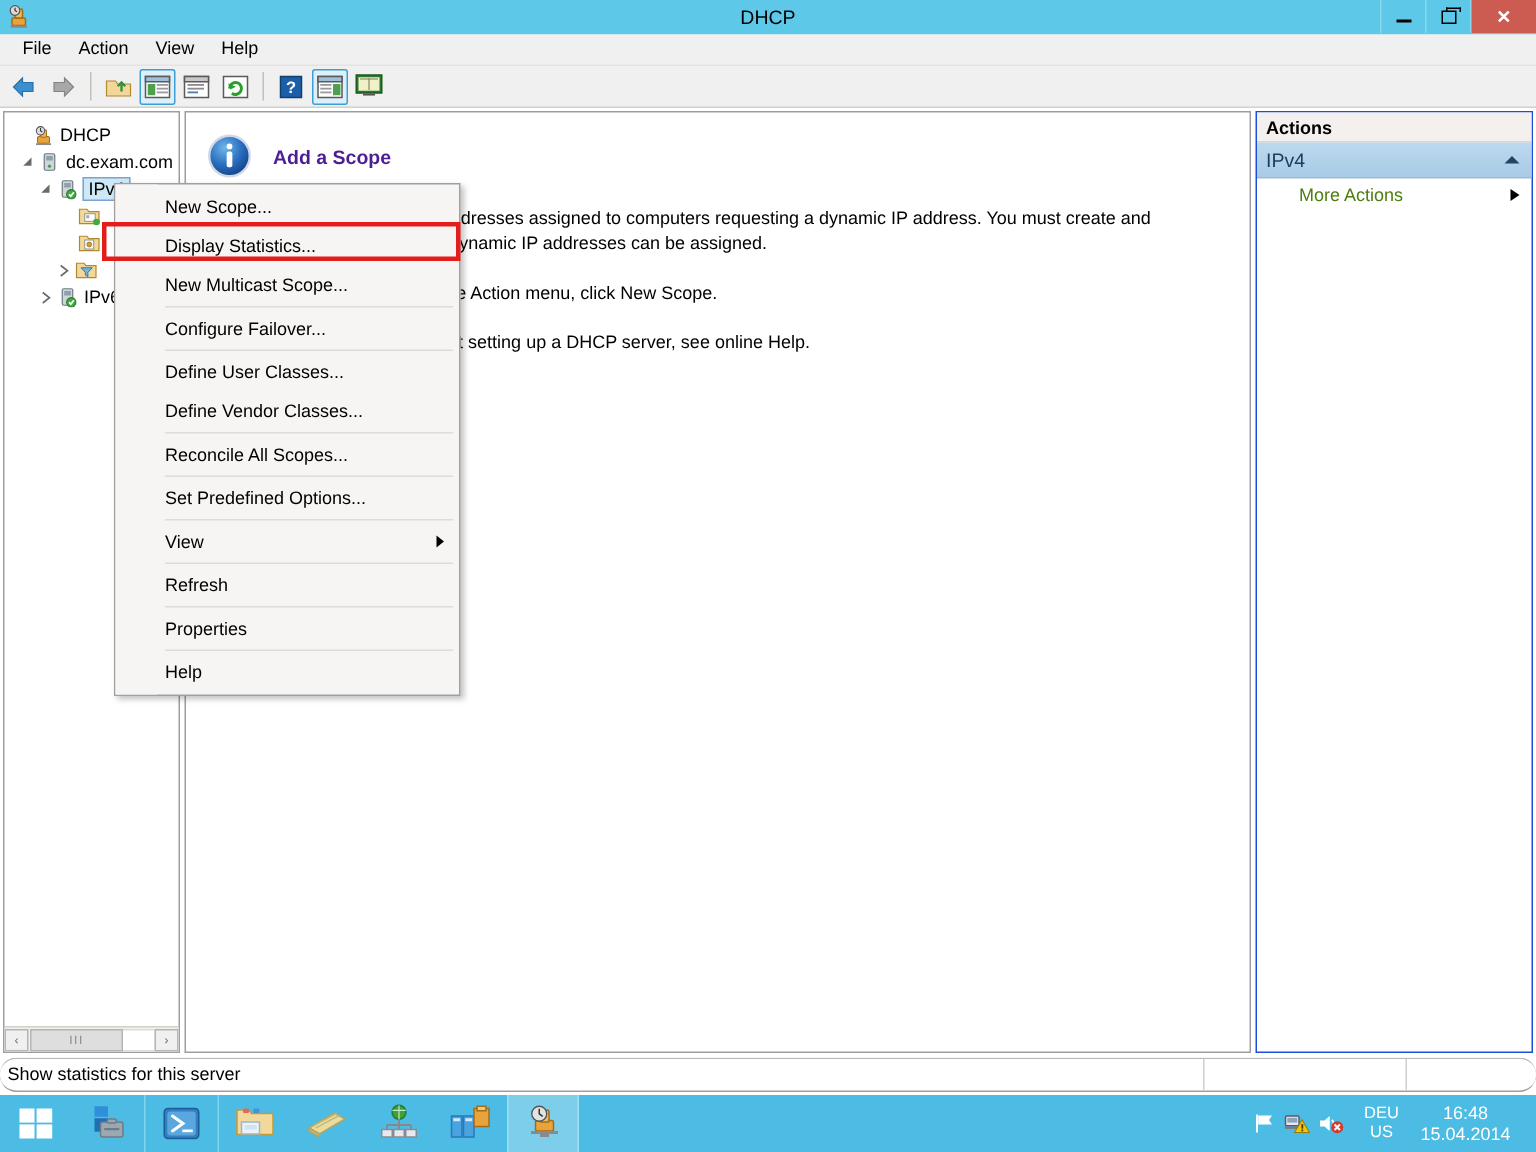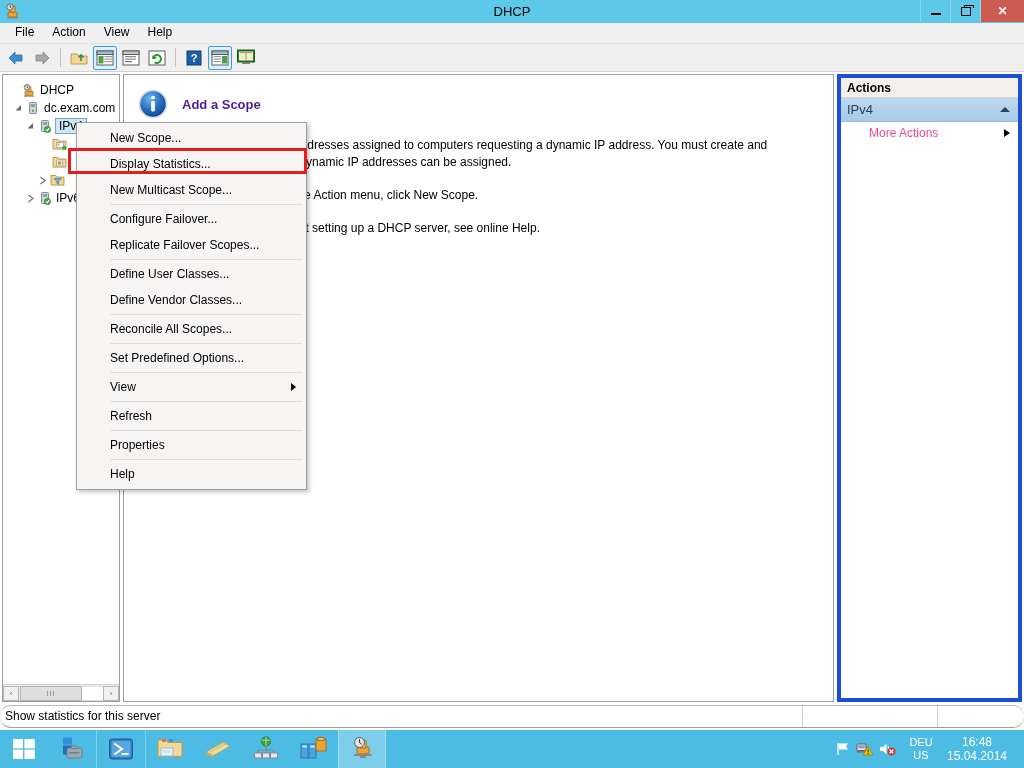--- a/index.html
+++ b/index.html
@@ -127,7 +127,7 @@
   
   .actions-pane {
     position: absolute; left: 837px; top: 74px; width: 185px; height: 628px;
-    background: #fff; border: 4px solid #1d4ed8;
+    background: #fff; border: 1px solid #1d4ed8;
   }
   .actions-title {
     height: 20px; line-height: 20px; padding-left: 6px;

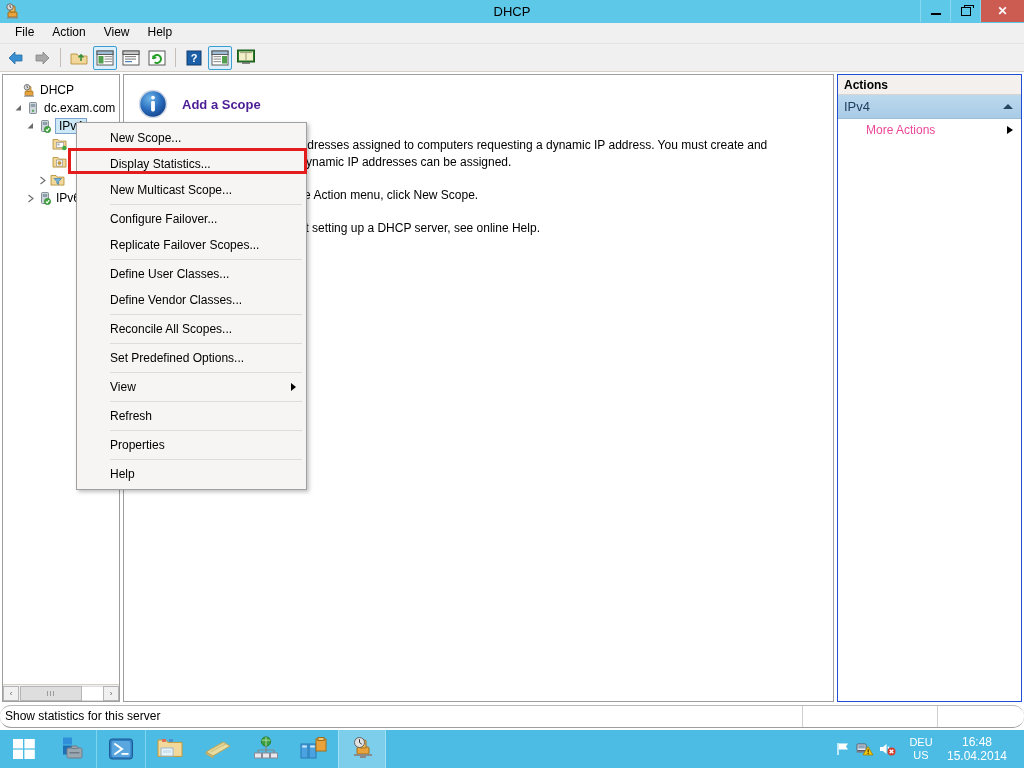--- a/index.html
+++ b/index.html
@@ -143,7 +143,7 @@
   }
   .actions-item {
     height: 22px; display: flex; align-items: center; justify-content: space-between;
-    padding: 0 8px 0 28px; font-size: 12px; color: #ec4899;
+    padding: 0 8px 0 28px; font-size: 12px; color: #4d7c0f;
   }
   .caret-up { width:0;height:0;border-left:5px solid transparent;border-right:5px solid transparent;border-bottom:5px solid #24455f; }
   .caret-right { width:0;height:0;border-top:4px solid transparent;border-bottom:4px solid transparent;border-left:6px solid #000; }

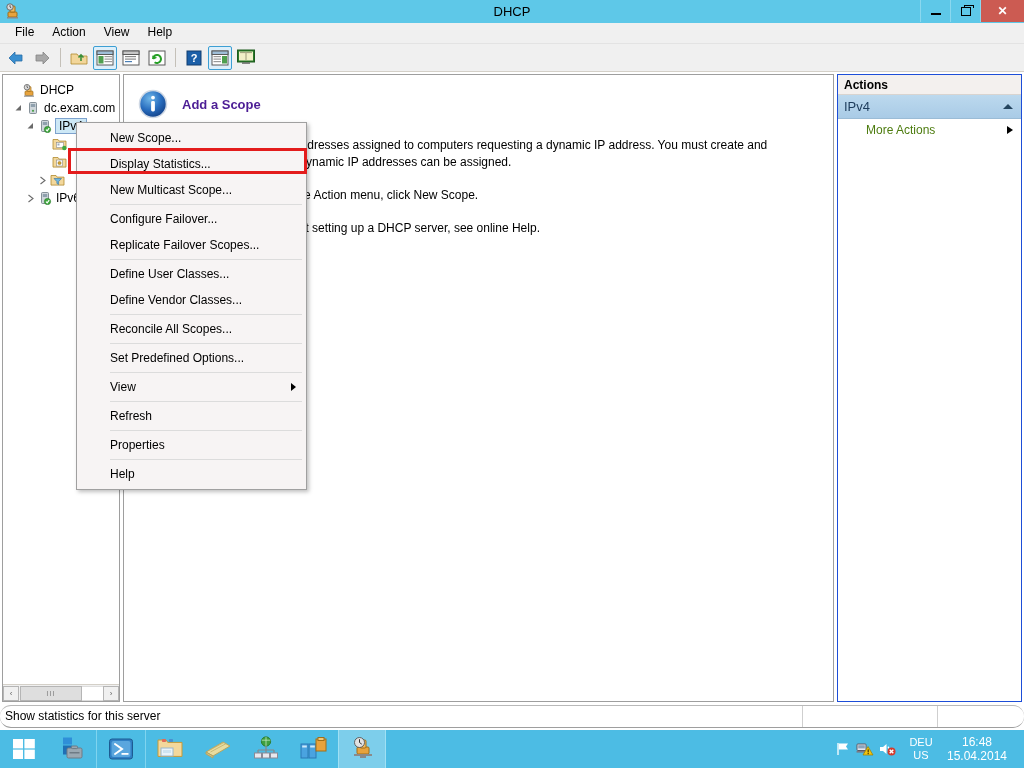--- a/index.html
+++ b/index.html
@@ -482,7 +482,6 @@
     <div class="ctx-item">New Multicast Scope...</div>
     <div class="ctx-sep"></div>
     <div class="ctx-item">Configure Failover...</div>
-    <div class="ctx-item">Replicate Failover Scopes...</div>
     <div class="ctx-sep"></div>
     <div class="ctx-item">Define User Classes...</div>
     <div class="ctx-item">Define Vendor Classes...</div>

